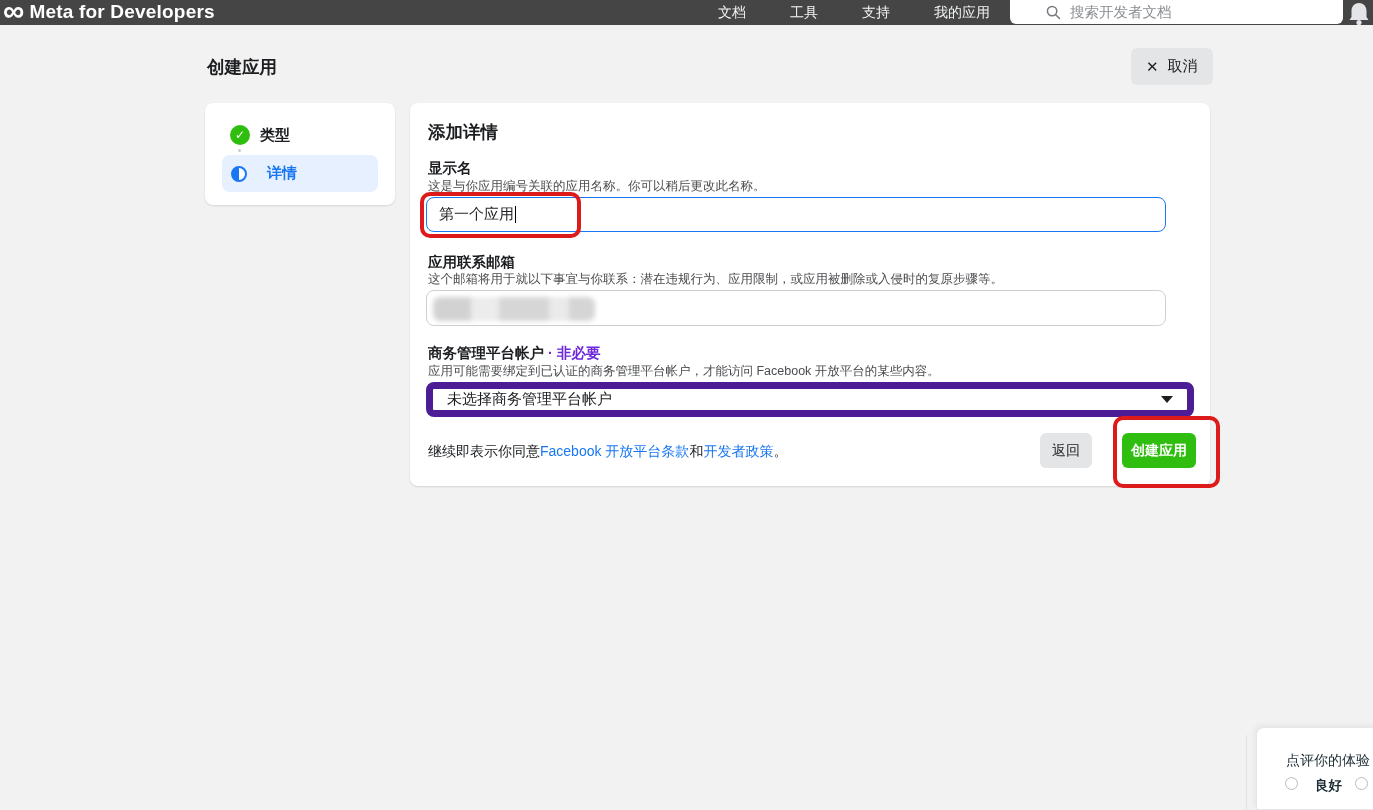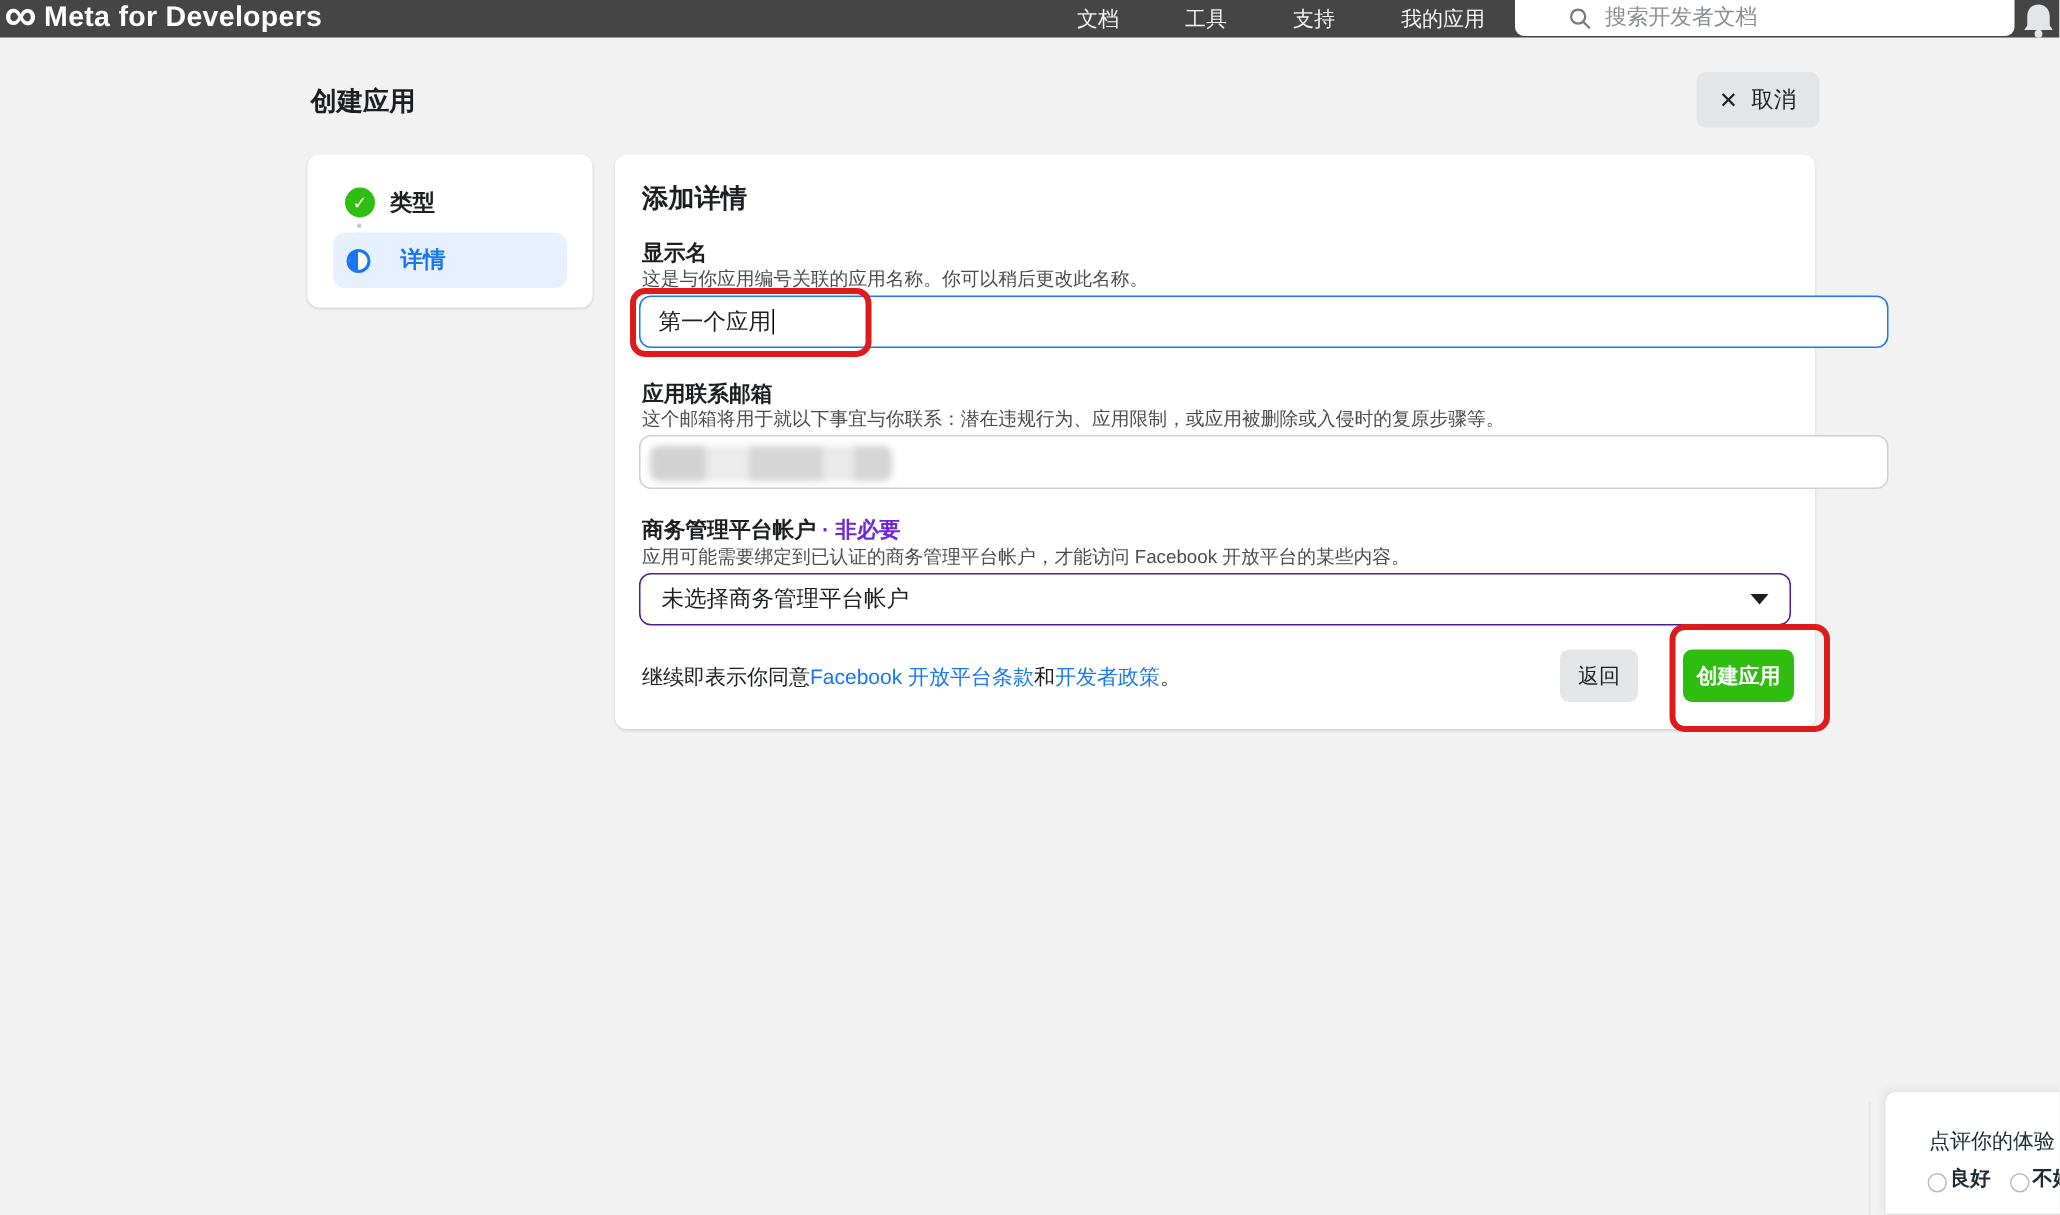--- a/index.html
+++ b/index.html
@@ -63,7 +63,7 @@
   .optional { font-weight:bold; color:#6d28d9; }
   .field-desc { position:absolute; left:18px; font-size:12.5px; color:#4b4c4f; }
   .text-input {
-    position:absolute; left:16px; width:833px; height:35px;
+    position:absolute; left:16px; width:740px; height:35px;
     border:1px solid #ccd0d5; border-radius:8px; background:#fff;
     display:flex; align-items:center; padding:0 12px; font-size:15px; cursor:text;
   }

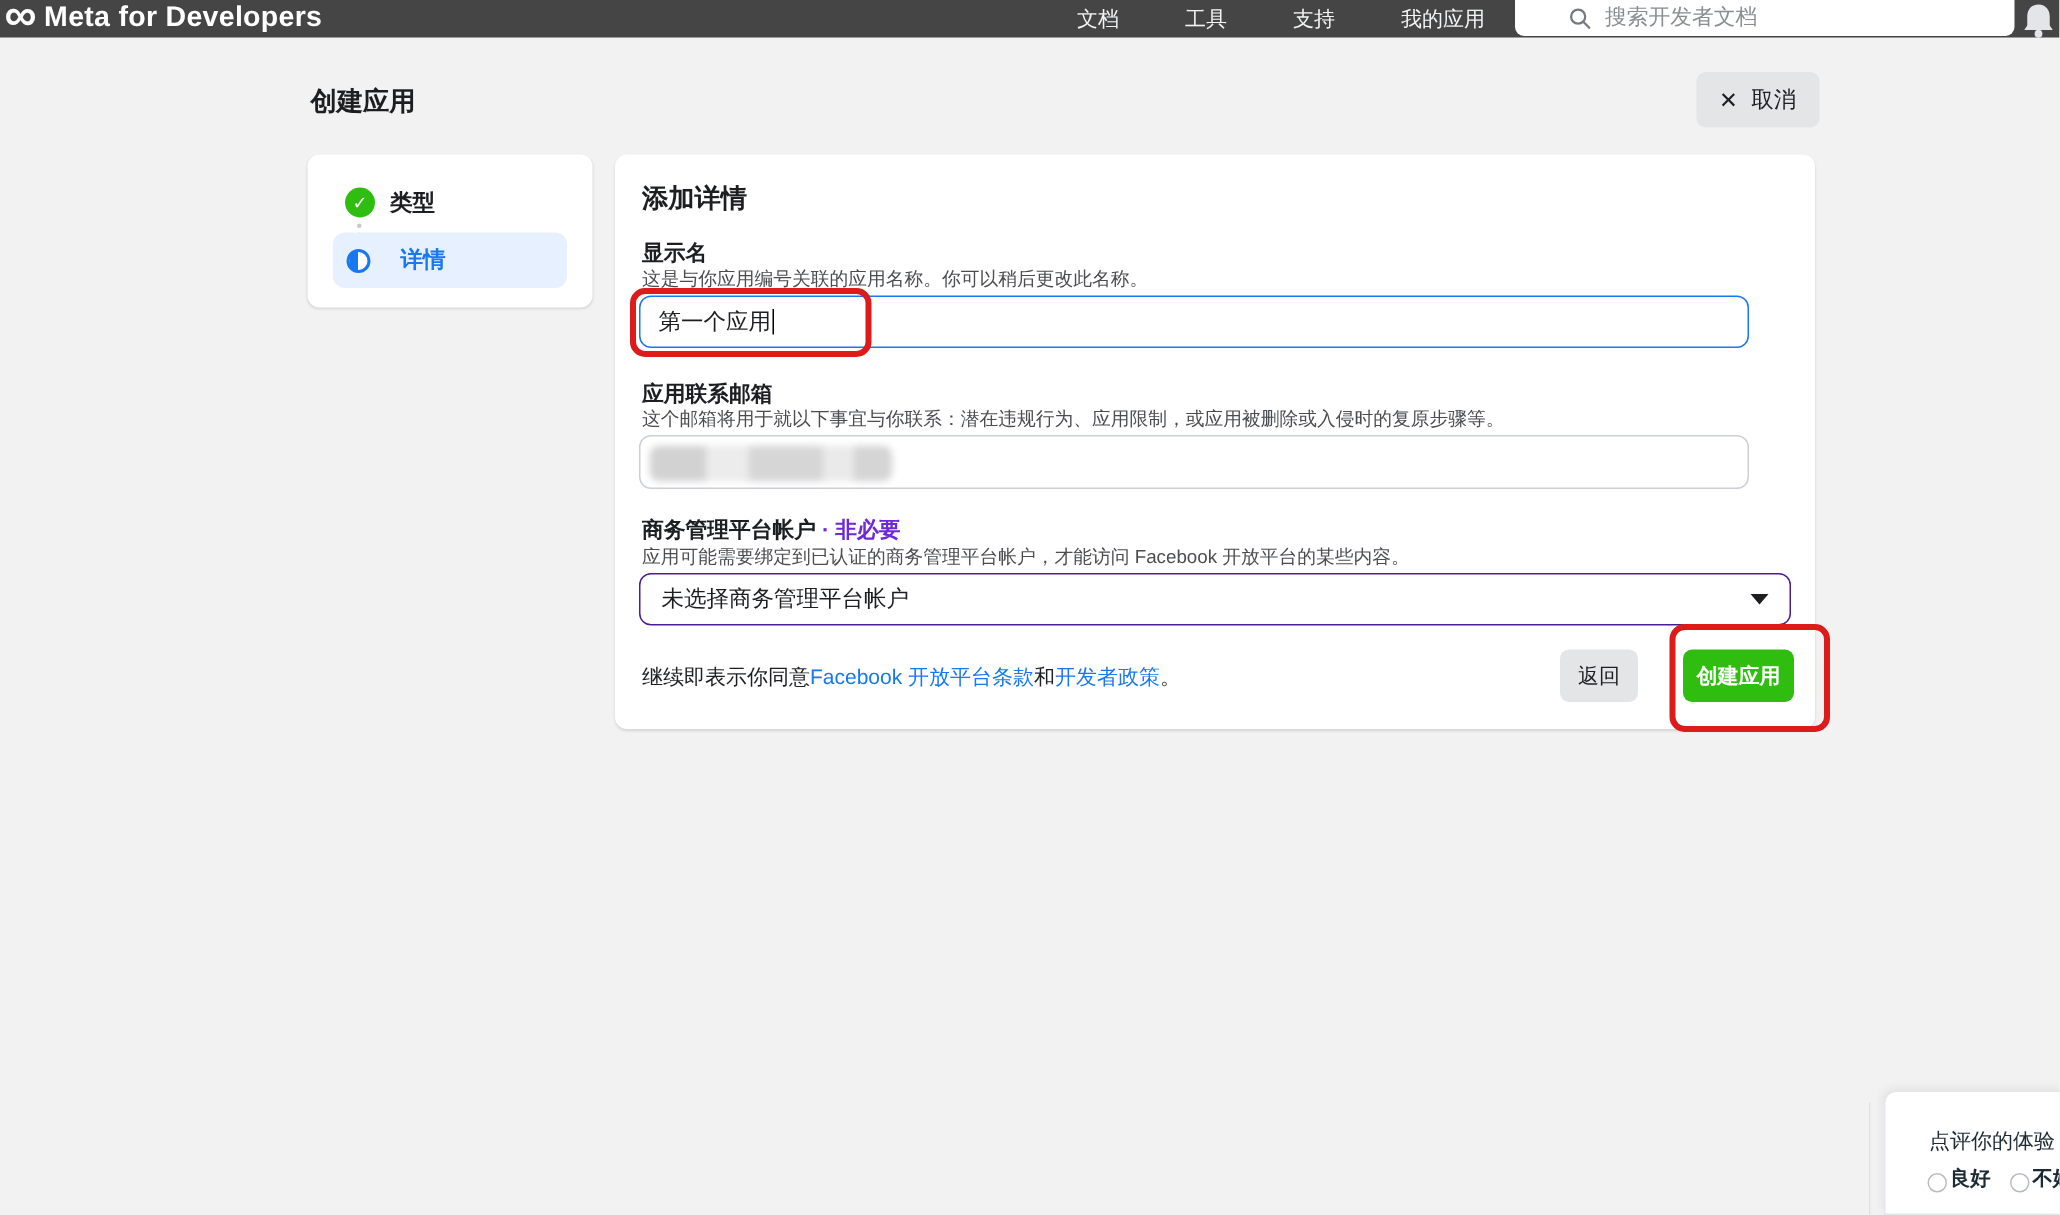--- a/index.html
+++ b/index.html
@@ -77,7 +77,7 @@
   .r4{width:20px;background:#eaeaea;} .r5{width:26px;background:#d5d5d5;}
   .select-box {
     position:absolute; left:16px; top:279px; width:768px; height:35px;
-    border:1px solid #4c1d95; border-radius:8px; background:#fff;
+    border:7px solid #4c1d95; border-radius:8px; background:#fff;
     display:flex; align-items:center; justify-content:space-between; padding:0 14px;
     font-size:15px; cursor:pointer;
   }

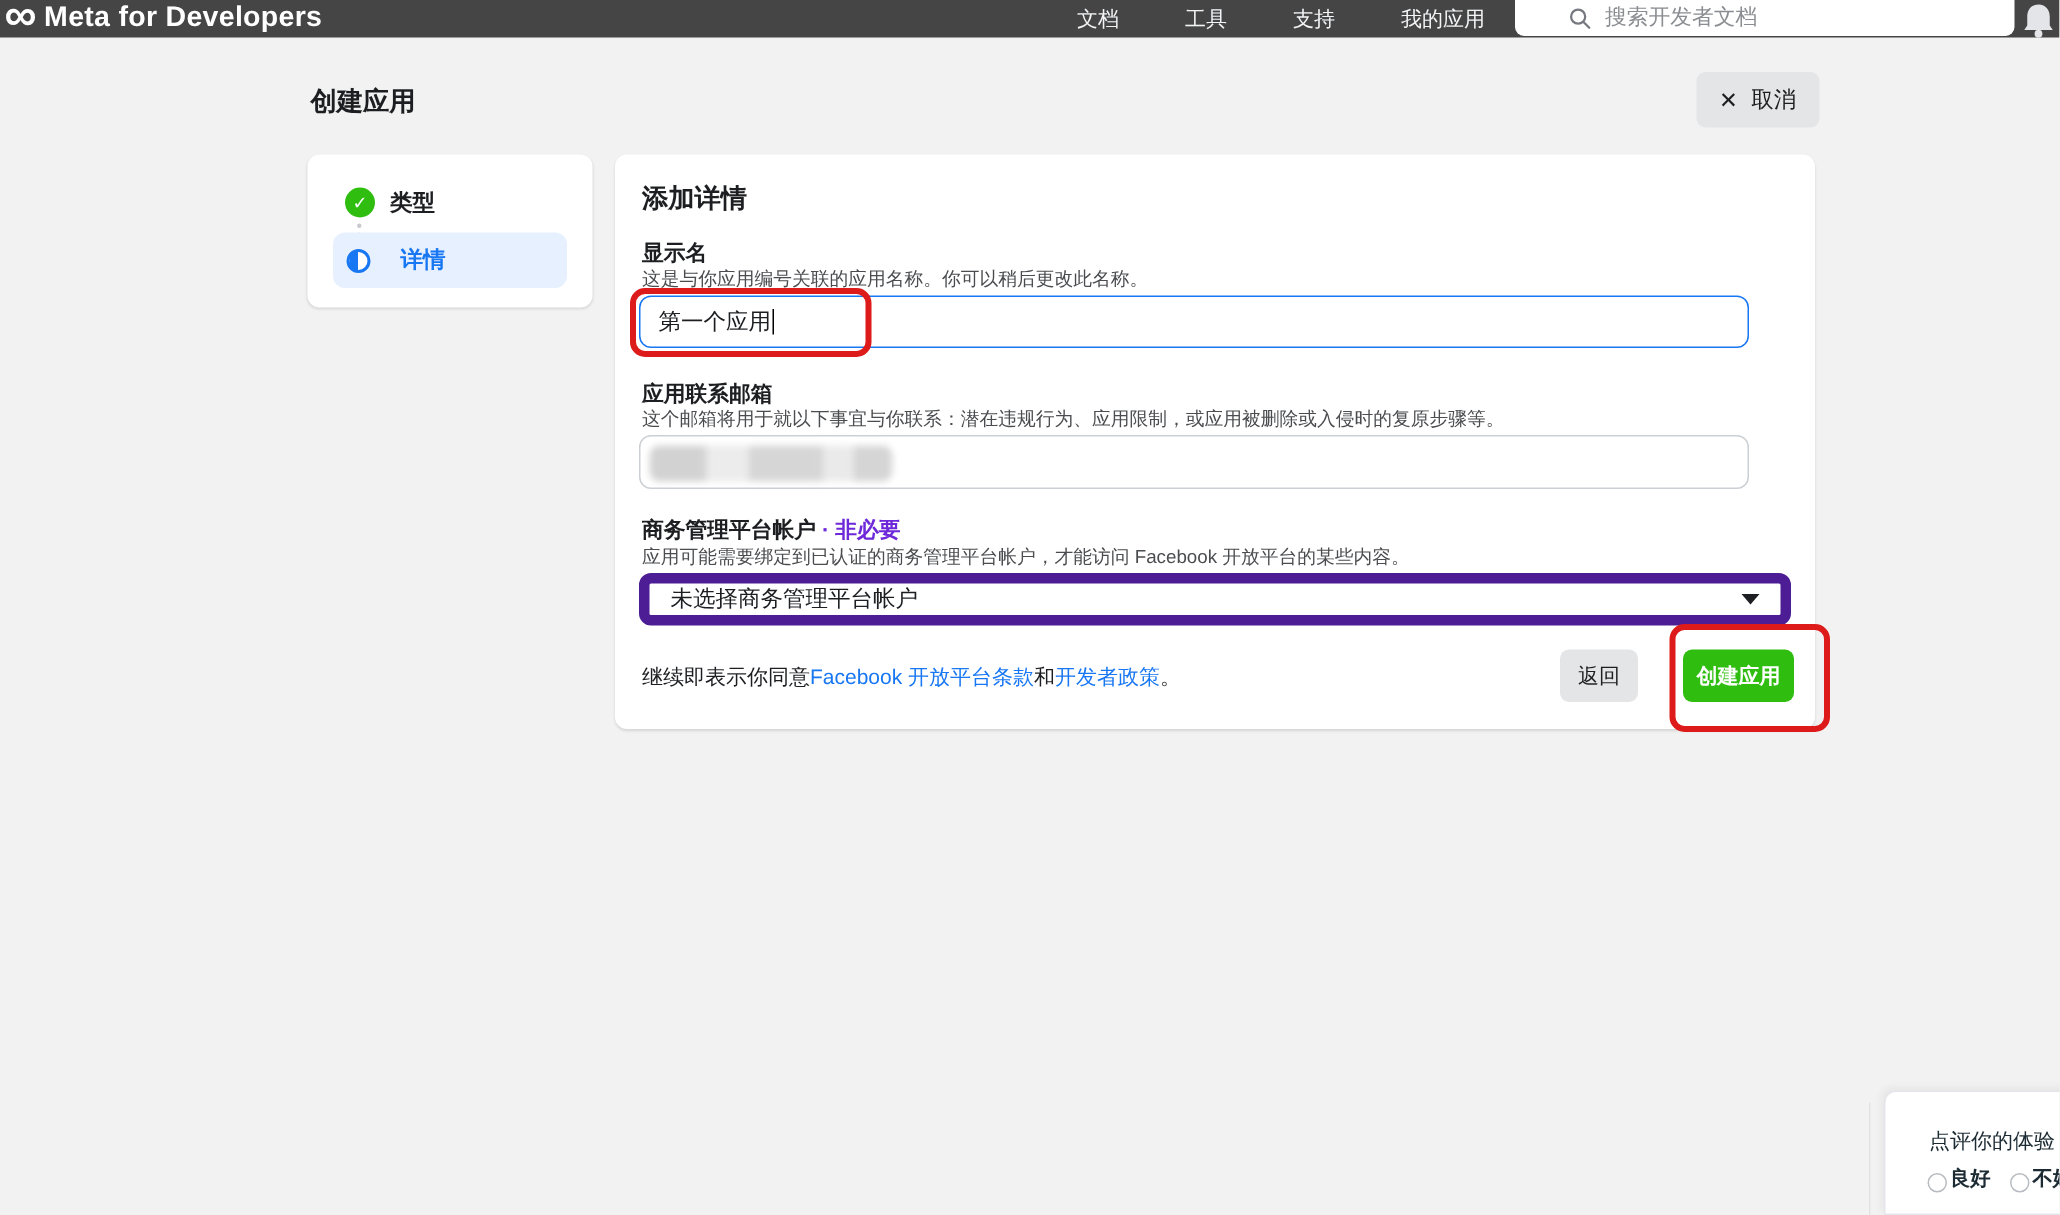--- a/index.html
+++ b/index.html
@@ -107,7 +107,7 @@
   }
   .feedback-title { position:absolute; left:29px; top:24px; font-size:14px; color:#1c2b33; }
   .feedback-opts { position:absolute; left:28px; top:49px; display:flex; align-items:center; gap:13px; }
-  .radio-opt { display:flex; align-items:flex-end; gap:2px; cursor:pointer; white-space:nowrap; }
+  .radio-opt { display:flex; align-items:flex-start; gap:17px; cursor:pointer; white-space:nowrap; }
   .radio-circle { width:13px; height:13px; border-radius:50%; border:1px solid #b8bcc2; background:#fff; flex:none; }
   .radio-label { font-size:13.5px; font-weight:bold; color:#1c2b33; }
 </style>

